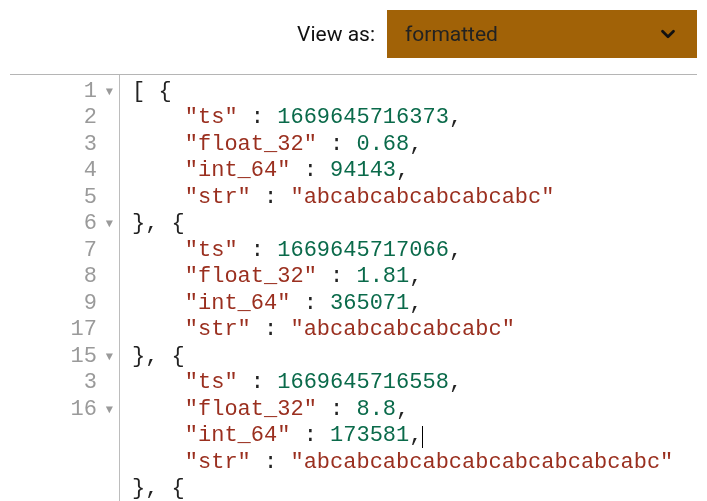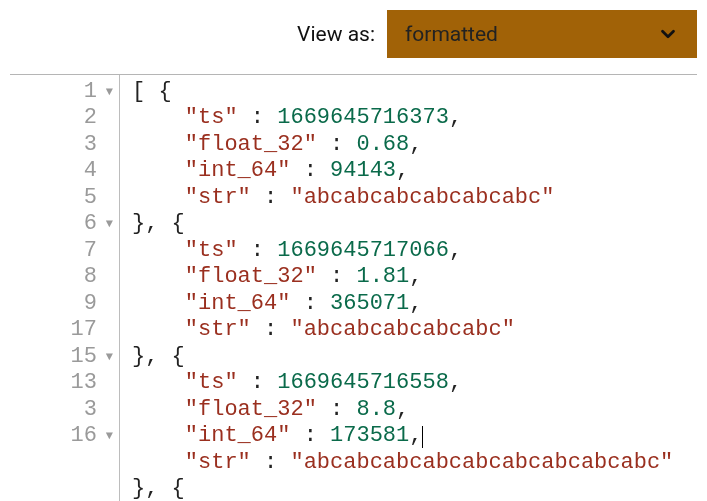--- a/index.html
+++ b/index.html
@@ -147,10 +147,6 @@
         <span class="fold">▼</span>
       </div>
       <div class="row">
-        <span>13</span>
-        <span class="fold hidden">▼</span>
-      </div>
-      <div class="row">
         <span>3</span>
         <span class="fold hidden">▼</span>
       </div>

